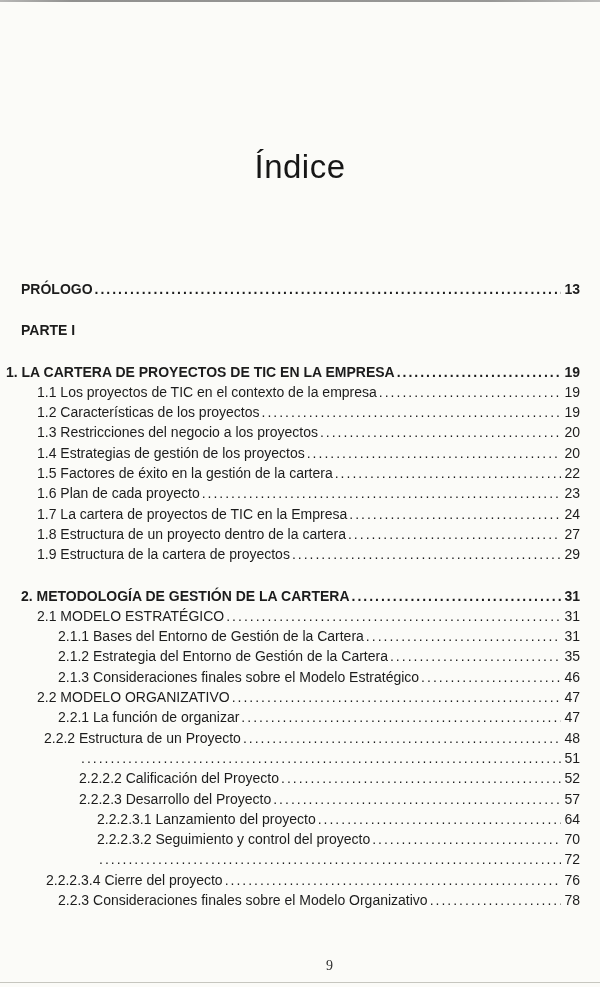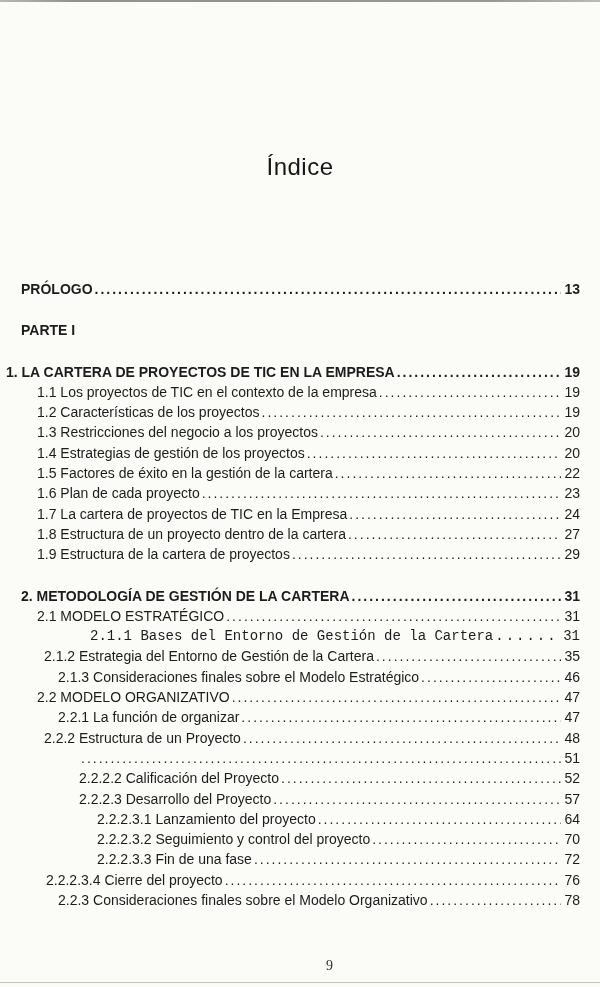--- a/index.html
+++ b/index.html
@@ -24,7 +24,7 @@
   .doc-title{
     padding-top:147px;
     text-align:center;
-    font-size:24px;
+    font-size:33px;
     line-height:40px;
     font-weight:normal;
     letter-spacing:.5px;

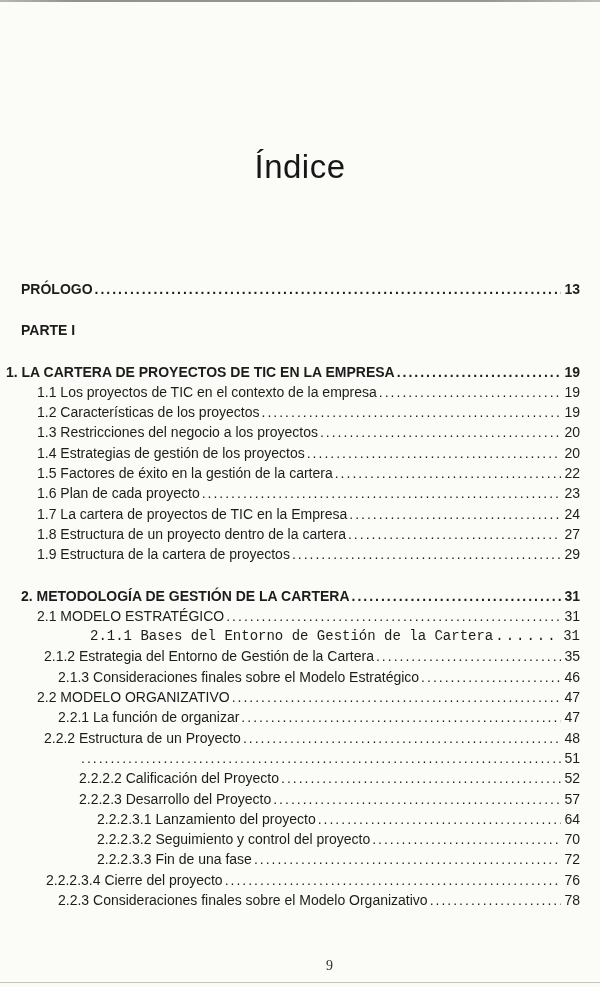--- a/index.html
+++ b/index.html
@@ -137,7 +137,7 @@
     <span class="dots">............................................................................................................................................................................................................................</span>
     <span class="pagenum">31</span>
   </div>
-      <div class="toc-row" style="padding-left: 90px; font-family: Liberation Mono, monospace;">
+      <div class="toc-row" style="padding-left: 58px;">
     <span class="label">2.1.1 Bases del Entorno de Gestión de la Cartera</span>
     <span class="dots">............................................................................................................................................................................................................................</span>
     <span class="pagenum">31</span>

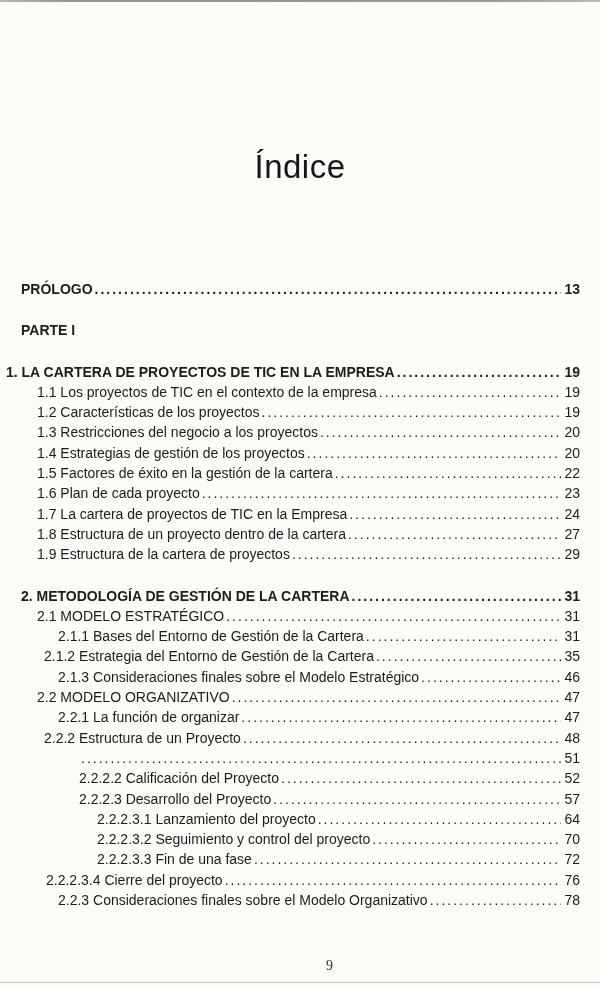--- a/index.html
+++ b/index.html
@@ -142,7 +142,7 @@
     <span class="dots">............................................................................................................................................................................................................................</span>
     <span class="pagenum">31</span>
   </div>
-      <div class="toc-row" style="padding-left: 44px;">
+      <div class="toc-row" style="padding-left: 58px;">
     <span class="label">2.1.2 Estrategia del Entorno de Gestión de la Cartera</span>
     <span class="dots">............................................................................................................................................................................................................................</span>
     <span class="pagenum">35</span>

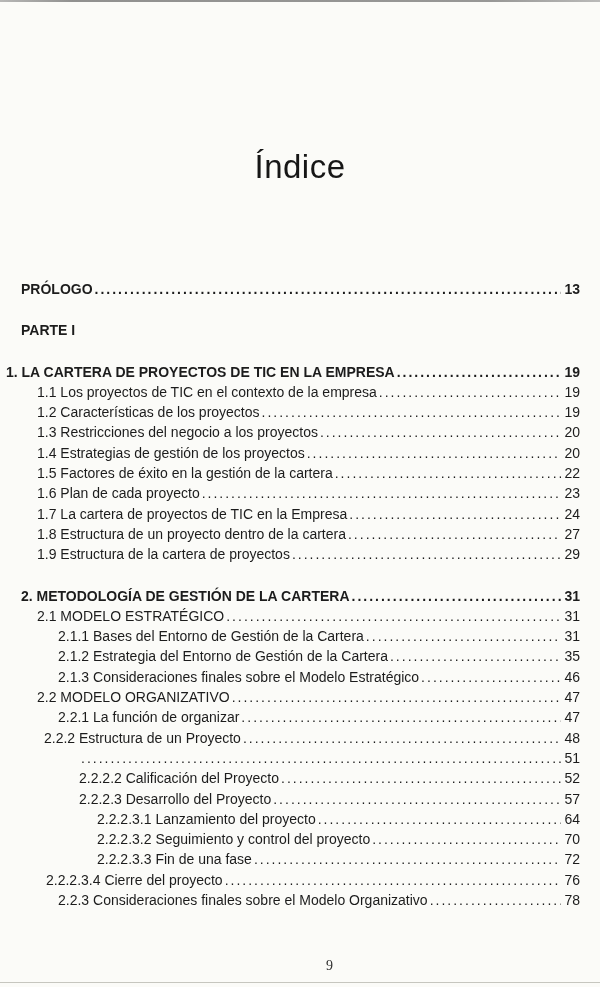--- a/index.html
+++ b/index.html
@@ -192,7 +192,6 @@
     <span class="pagenum">70</span>
   </div>
       <div class="toc-row" style="padding-left: 97px;">
-    <span class="label">2.2.2.3.3 Fin de una fase</span>
     <span class="dots">............................................................................................................................................................................................................................</span>
     <span class="pagenum">72</span>
   </div>

